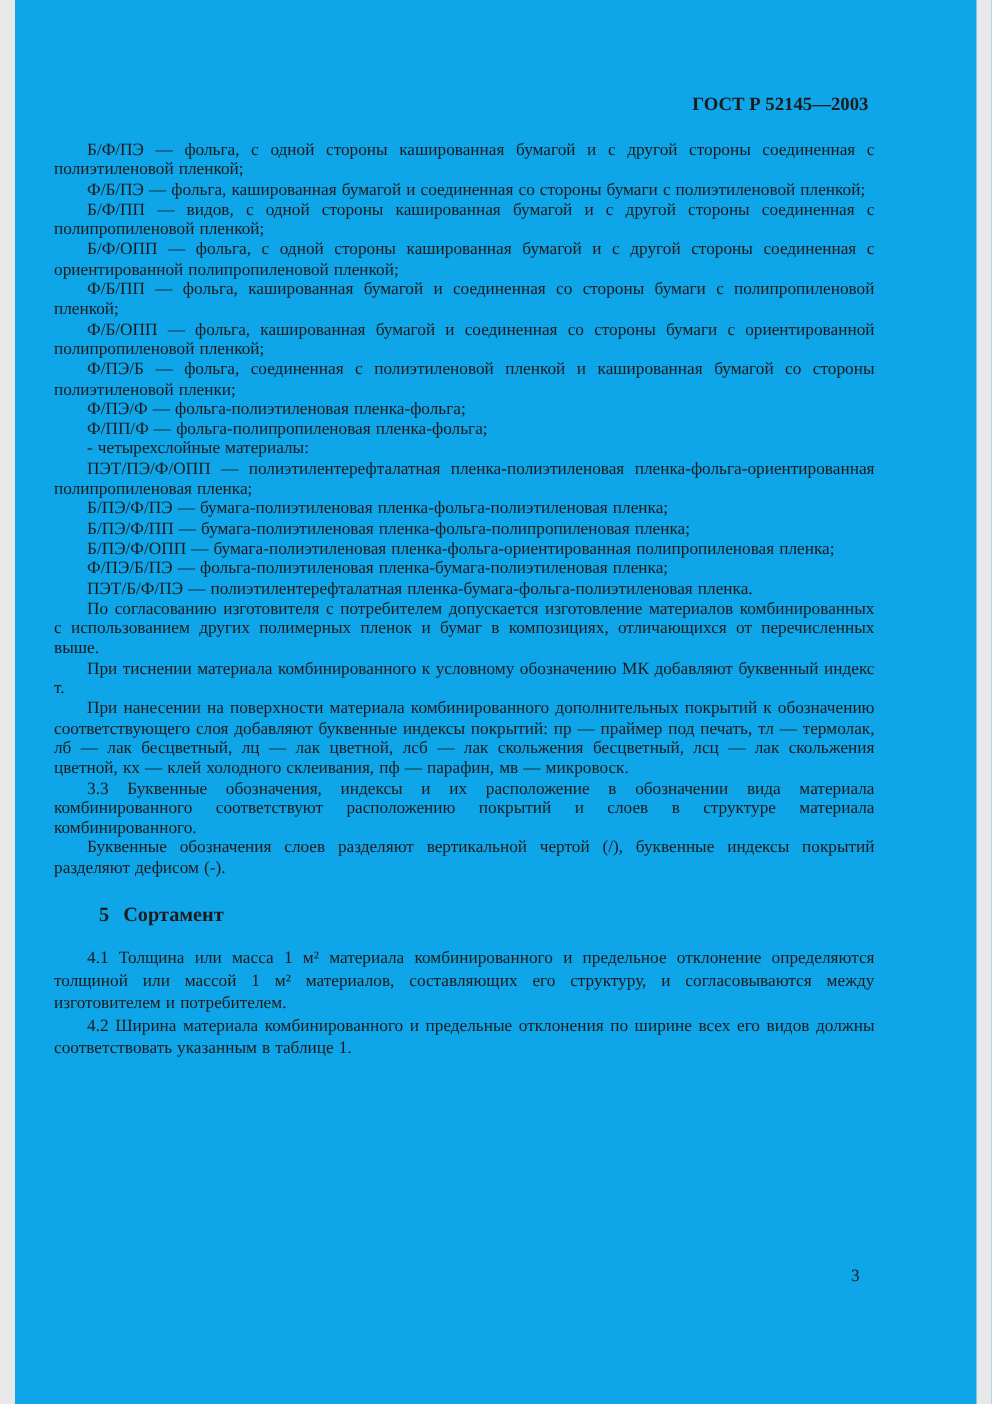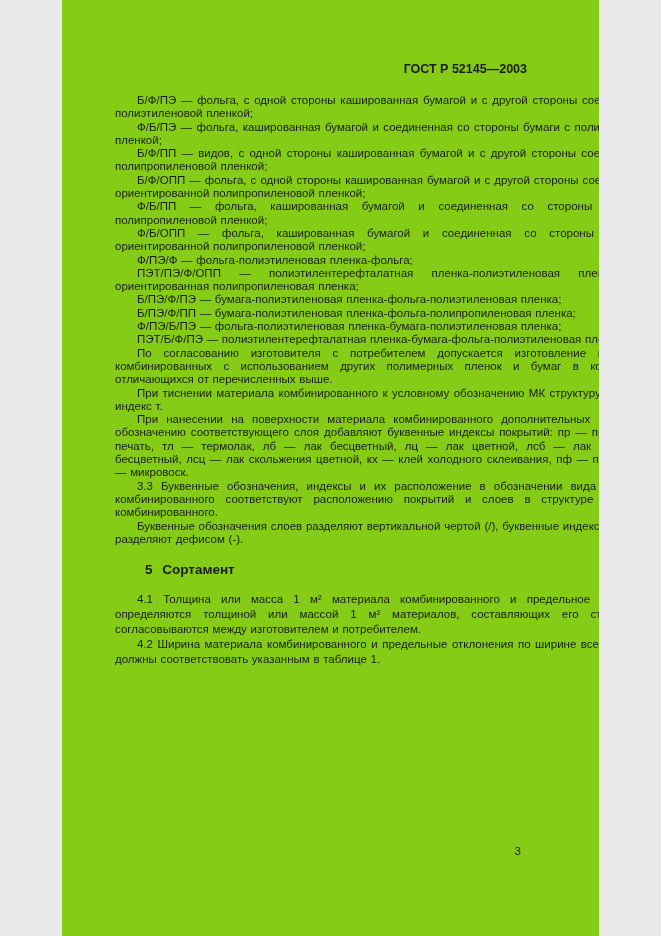--- a/index.html
+++ b/index.html
@@ -9,12 +9,12 @@
   }
   .page {
     position: relative;
-    width: 537px;
+    width: 641px;
     height: 936px;
     margin: 0 auto;
-    background: #84cc16;
+    background: #0ea5e9;
     color: #1b1b1b;
-    font-family: Liberation Sans, sans-serif;
+    font-family: Liberation Serif, serif;
     overflow: hidden;
   }
   .running-header {

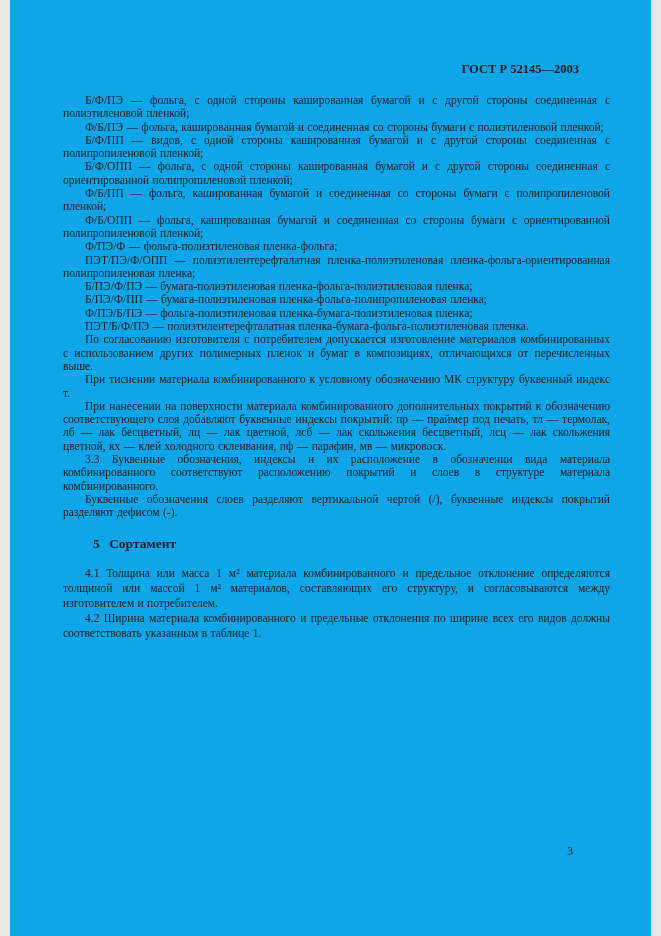--- a/index.html
+++ b/index.html
@@ -31,7 +31,7 @@
   .doc-body {
     position: absolute;
     top: 94px;
-    left: 53px;
+    left: 26px;
     width: 547px;
   }
   .doc-body p {

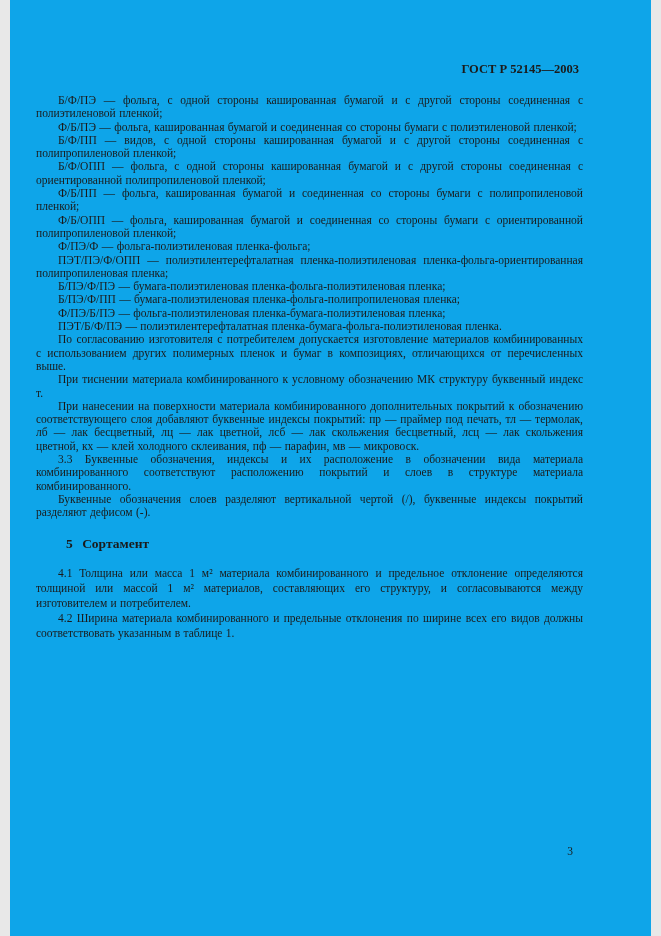--- a/index.html
+++ b/index.html
@@ -78,6 +78,7 @@
       <p>Б/Ф/ОПП — фольга, с одной стороны кашированная бумагой и с другой стороны соединенная с ориентированной полипропиленовой пленкой;</p>
       <p>Ф/Б/ПП — фольга, кашированная бумагой и соединенная со стороны бумаги с полипропиленовой пленкой;</p>
       <p>Ф/Б/ОПП — фольга, кашированная бумагой и соединенная со стороны бумаги с ориентированной полипропиленовой пленкой;</p>
+      <p>Ф/ПЭ/Б — фольга, соединенная с полиэтиленовой пленкой и кашированная бумагой со стороны полиэтиленовой пленки;</p>
       <p>Ф/ПЭ/Ф — фольга-полиэтиленовая пленка-фольга;</p>
       <p>ПЭТ/ПЭ/Ф/ОПП — полиэтилентерефталатная пленка-полиэтиленовая пленка-фольга-ориентированная полипропиленовая пленка;</p>
       <p>Б/ПЭ/Ф/ПЭ — бумага-полиэтиленовая пленка-фольга-полиэтиленовая пленка;</p>

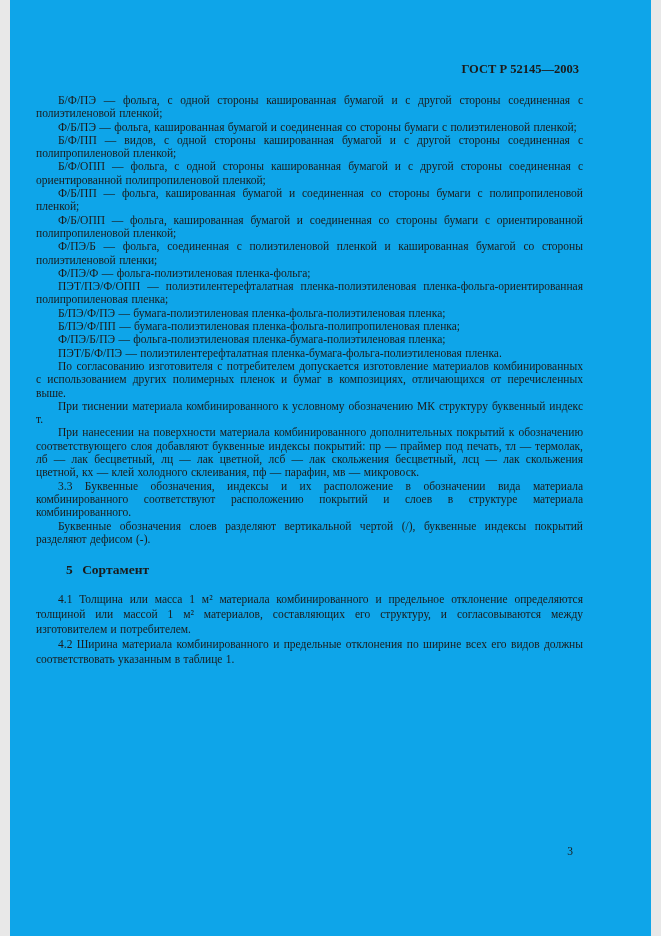--- a/index.html
+++ b/index.html
@@ -80,6 +80,7 @@
       <p>Ф/Б/ОПП — фольга, кашированная бумагой и соединенная со стороны бумаги с ориентированной полипропиленовой пленкой;</p>
       <p>Ф/ПЭ/Б — фольга, соединенная с полиэтиленовой пленкой и кашированная бумагой со стороны полиэтиленовой пленки;</p>
       <p>Ф/ПЭ/Ф — фольга-полиэтиленовая пленка-фольга;</p>
+      <p>Ф/ПП/Ф — фольга-полипропиленовая пленка-фольга;</p>
       <p>ПЭТ/ПЭ/Ф/ОПП — полиэтилентерефталатная пленка-полиэтиленовая пленка-фольга-ориентированная полипропиленовая пленка;</p>
       <p>Б/ПЭ/Ф/ПЭ — бумага-полиэтиленовая пленка-фольга-полиэтиленовая пленка;</p>
       <p>Б/ПЭ/Ф/ПП — бумага-полиэтиленовая пленка-фольга-полипропиленовая пленка;</p>

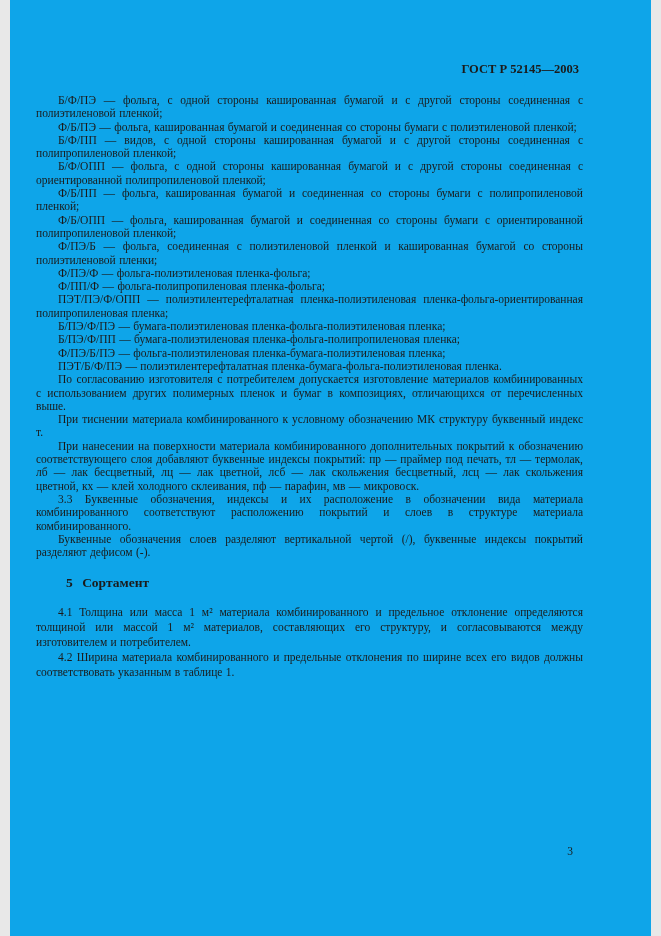--- a/index.html
+++ b/index.html
@@ -81,6 +81,7 @@
       <p>Ф/ПЭ/Б — фольга, соединенная с полиэтиленовой пленкой и кашированная бумагой со стороны полиэтиленовой пленки;</p>
       <p>Ф/ПЭ/Ф — фольга-полиэтиленовая пленка-фольга;</p>
       <p>Ф/ПП/Ф — фольга-полипропиленовая пленка-фольга;</p>
+      <p>- четырехслойные материалы:</p>
       <p>ПЭТ/ПЭ/Ф/ОПП — полиэтилентерефталатная пленка-полиэтиленовая пленка-фольга-ориентированная полипропиленовая пленка;</p>
       <p>Б/ПЭ/Ф/ПЭ — бумага-полиэтиленовая пленка-фольга-полиэтиленовая пленка;</p>
       <p>Б/ПЭ/Ф/ПП — бумага-полиэтиленовая пленка-фольга-полипропиленовая пленка;</p>

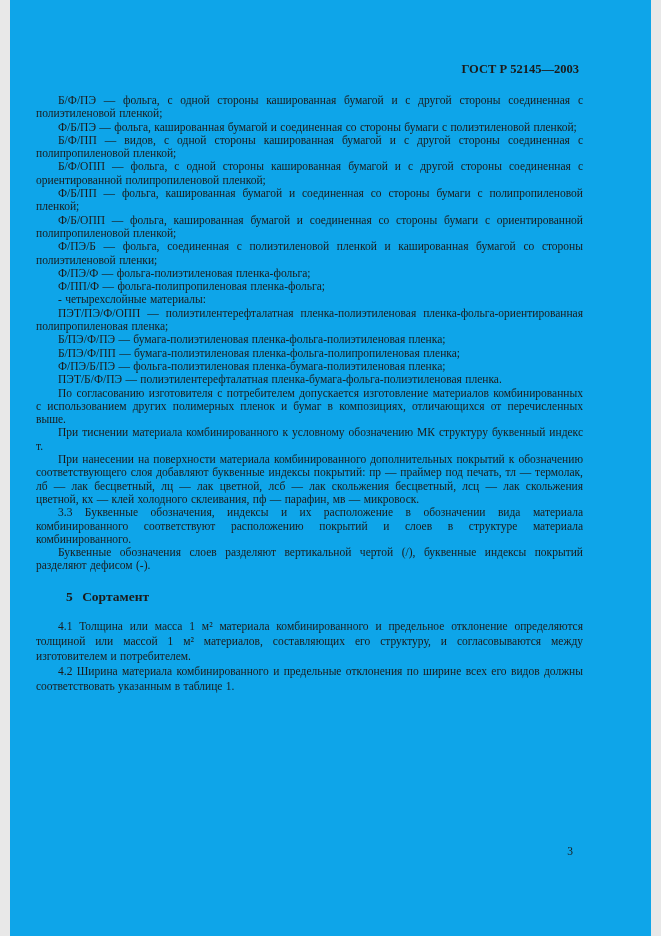--- a/index.html
+++ b/index.html
@@ -85,6 +85,7 @@
       <p>ПЭТ/ПЭ/Ф/ОПП — полиэтилентерефталатная пленка-полиэтиленовая пленка-фольга-ориентированная полипропиленовая пленка;</p>
       <p>Б/ПЭ/Ф/ПЭ — бумага-полиэтиленовая пленка-фольга-полиэтиленовая пленка;</p>
       <p>Б/ПЭ/Ф/ПП — бумага-полиэтиленовая пленка-фольга-полипропиленовая пленка;</p>
+      <p>Б/ПЭ/Ф/ОПП — бумага-полиэтиленовая пленка-фольга-ориентированная полипропиленовая пленка;</p>
       <p>Ф/ПЭ/Б/ПЭ — фольга-полиэтиленовая пленка-бумага-полиэтиленовая пленка;</p>
       <p>ПЭТ/Б/Ф/ПЭ — полиэтилентерефталатная пленка-бумага-фольга-полиэтиленовая пленка.</p>
       <p>По согласованию изготовителя с потребителем допускается изготовление материалов комбинированных с использованием других полимерных пленок и бумаг в композициях, отличающихся от перечисленных выше.</p>

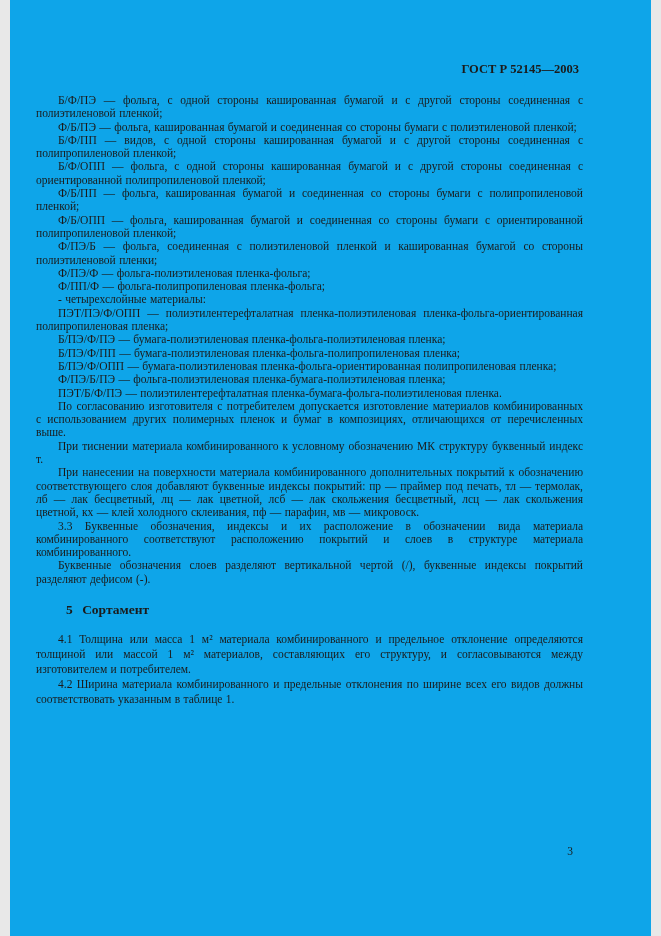--- a/index.html
+++ b/index.html
@@ -89,7 +89,7 @@
       <p>Ф/ПЭ/Б/ПЭ — фольга-полиэтиленовая пленка-бумага-полиэтиленовая пленка;</p>
       <p>ПЭТ/Б/Ф/ПЭ — полиэтилентерефталатная пленка-бумага-фольга-полиэтиленовая пленка.</p>
       <p>По согласованию изготовителя с потребителем допускается изготовление материалов комбинированных с использованием других полимерных пленок и бумаг в композициях, отличающихся от перечисленных выше.</p>
-      <p>При тиснении материала комбинированного к условному обозначению МК структуру буквенный индекс т.</p>
+      <p>При тиснении материала комбинированного к условному обозначению МК добавляют буквенный индекс т.</p>
       <p>При нанесении на поверхности материала комбинированного дополнительных покрытий к обозначению соответствующего слоя добавляют буквенные индексы покрытий: пр — праймер под печать, тл — термолак, лб — лак бесцветный, лц — лак цветной, лсб — лак скольжения бесцветный, лсц — лак скольжения цветной, кх — клей холодного склеивания, пф — парафин, мв — микровоск.</p>
       <p>3.3 Буквенные обозначения, индексы и их расположение в обозначении вида материала комбинированного соответствуют расположению покрытий и слоев в структуре материала комбинированного.</p>
       <p>Буквенные обозначения слоев разделяют вертикальной чертой (/), буквенные индексы покрытий разделяют дефисом (-).</p>

